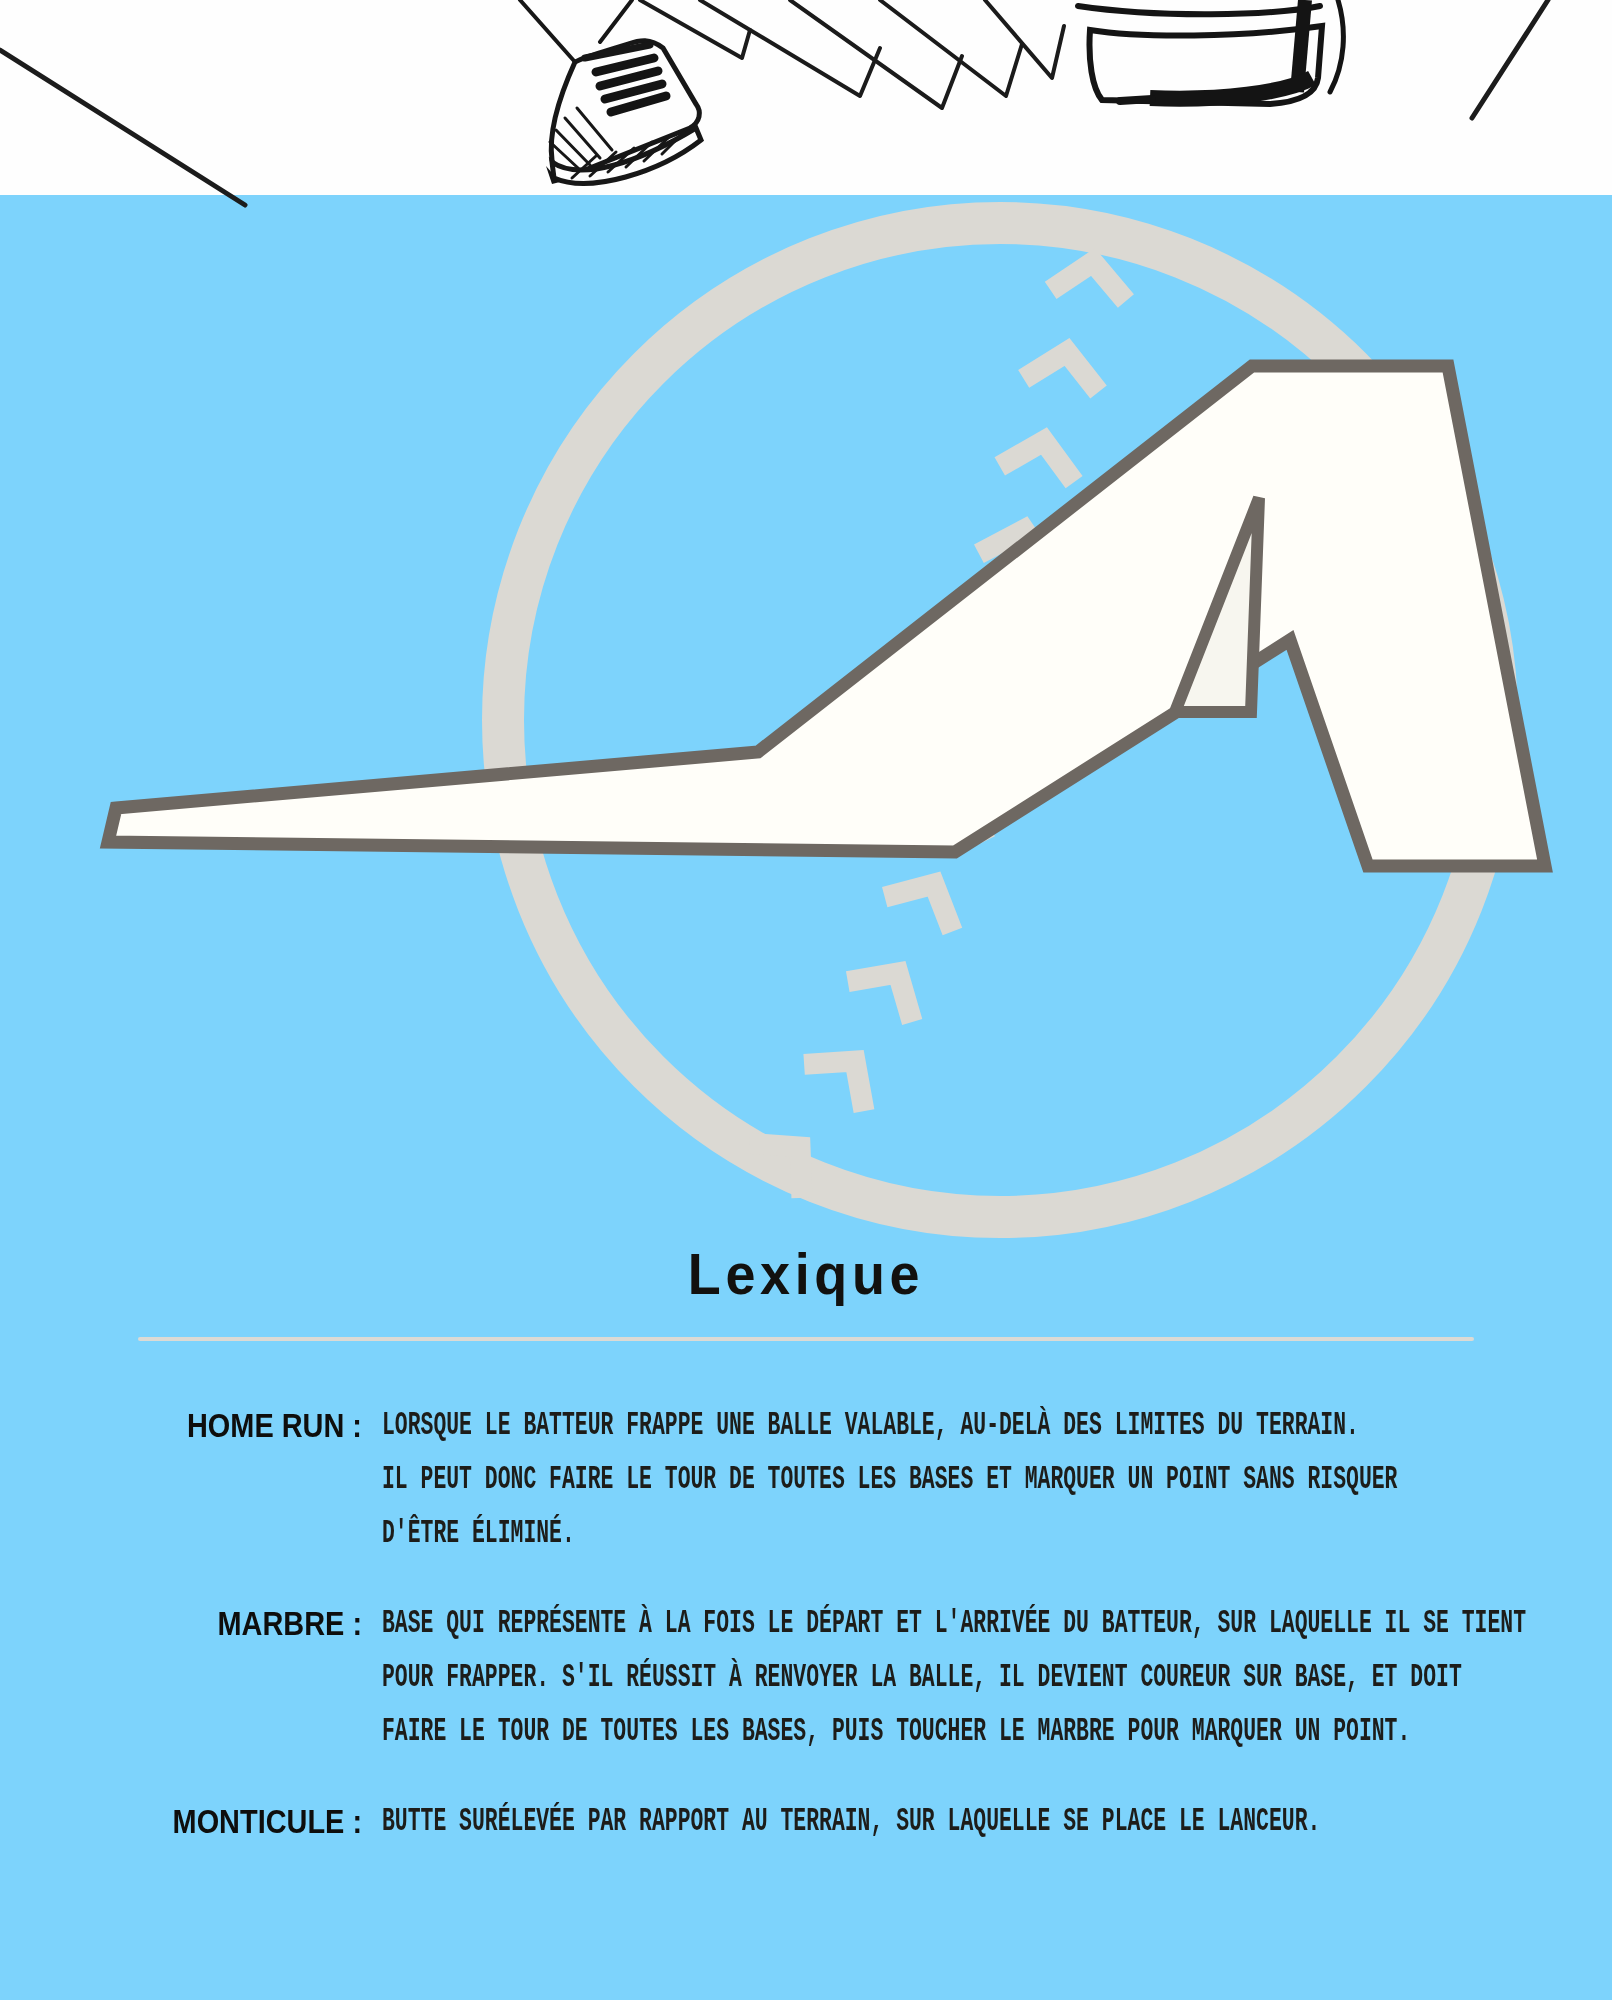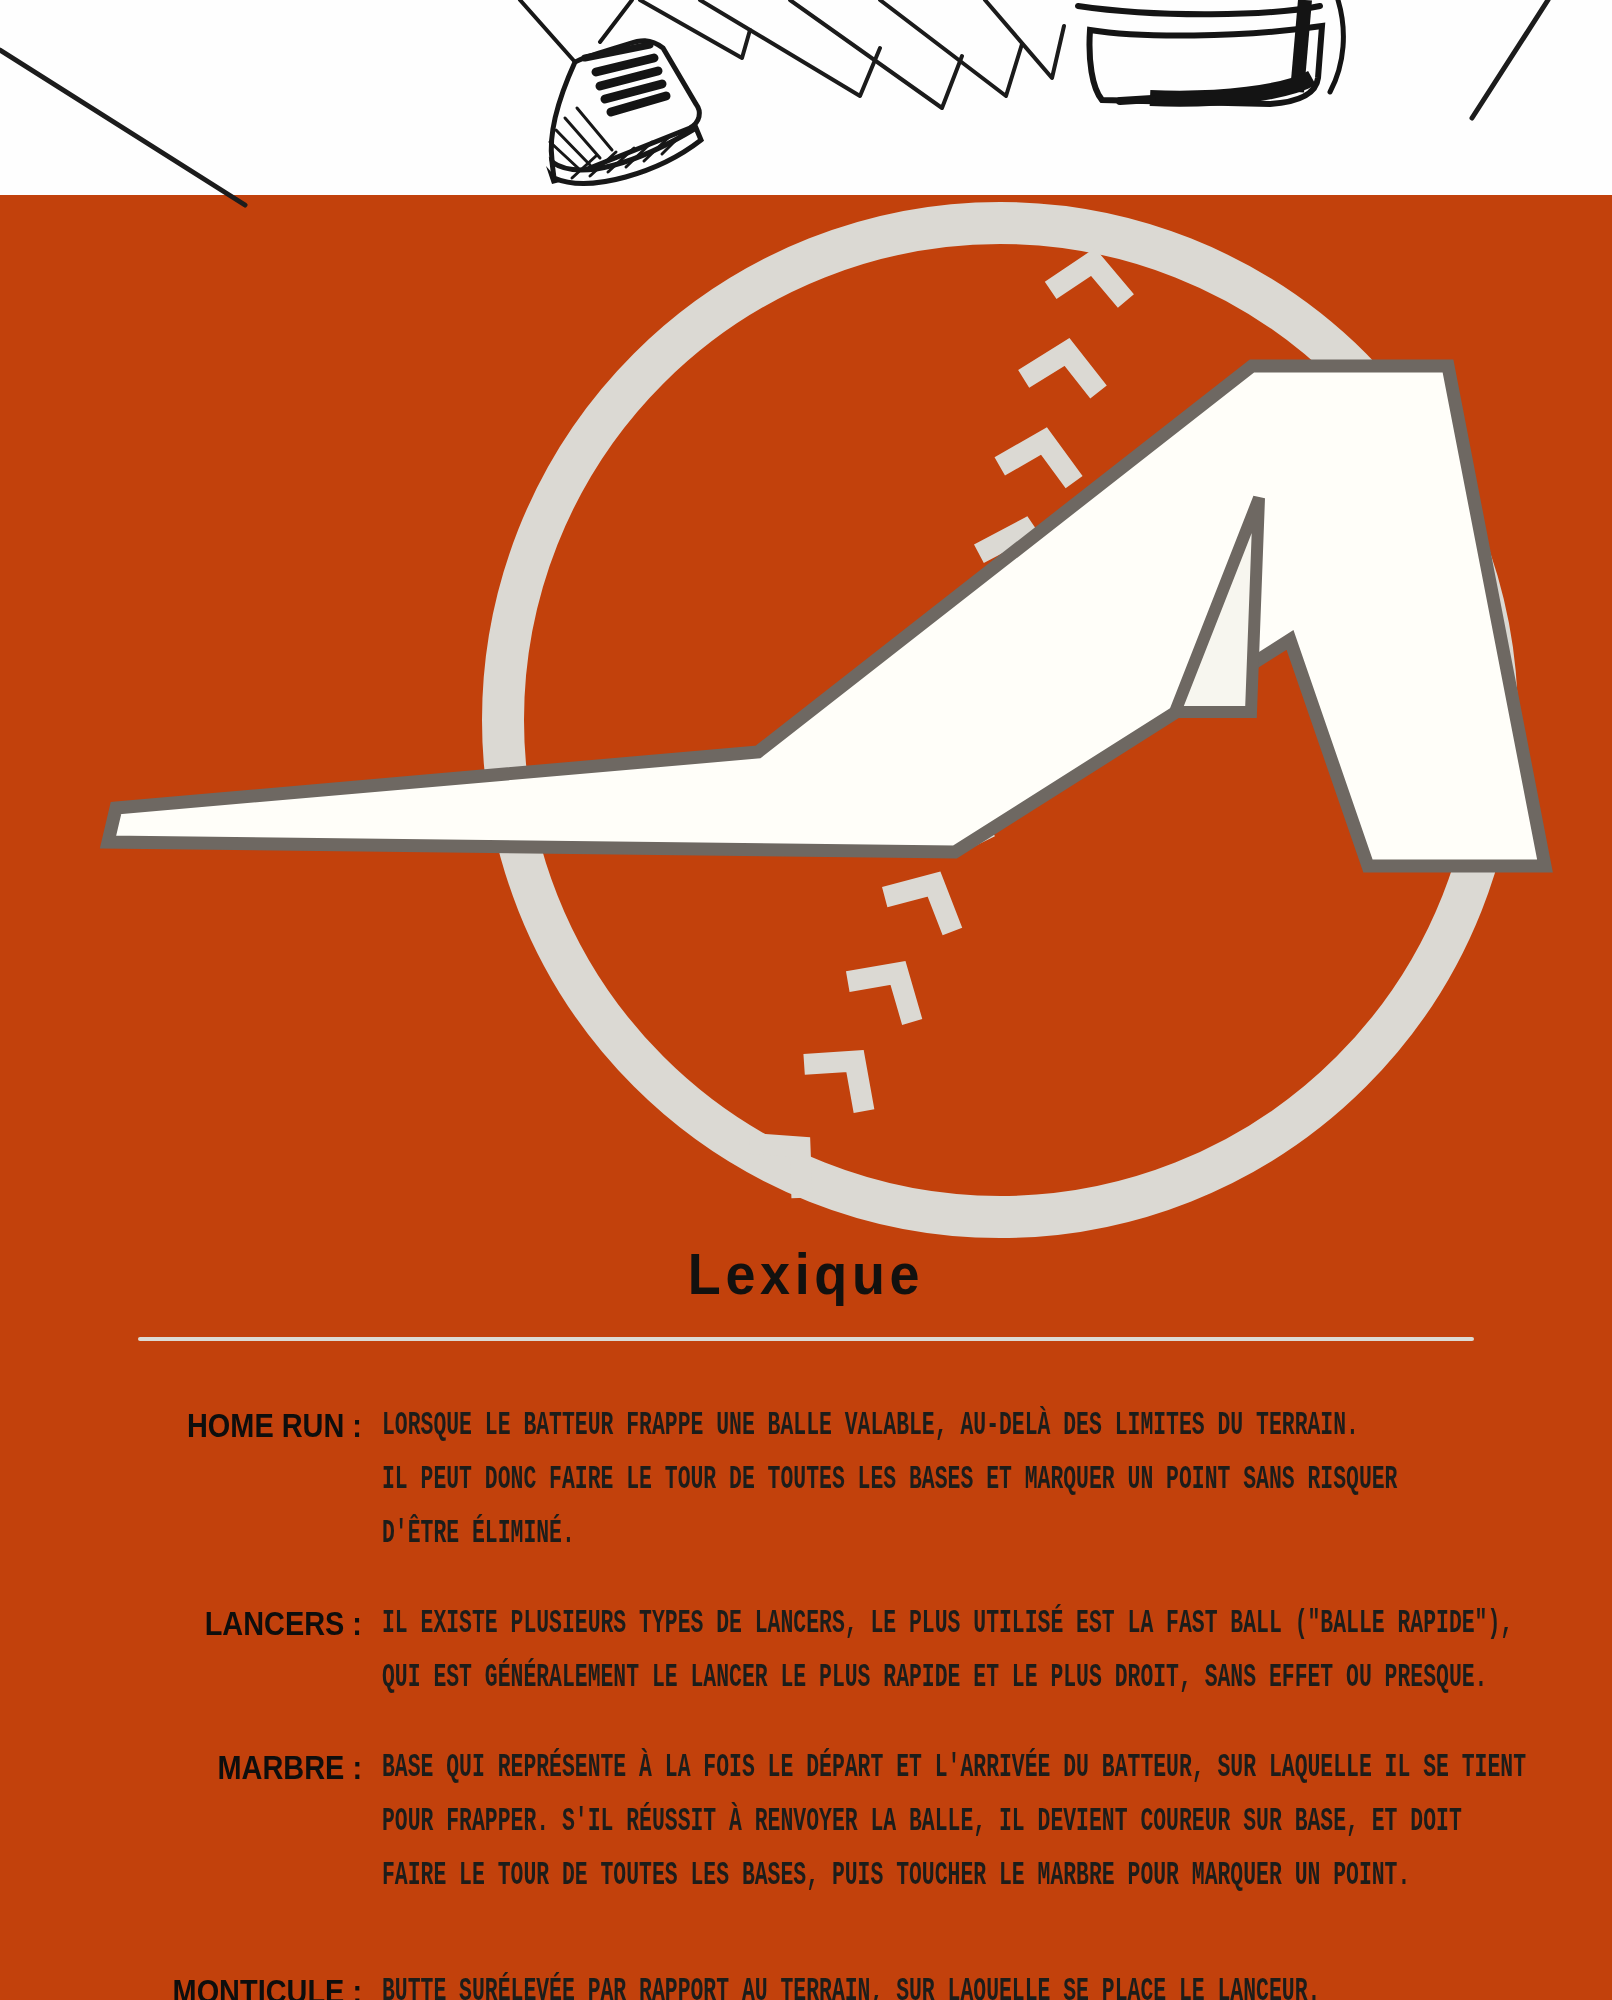--- a/index.html
+++ b/index.html
@@ -5,7 +5,7 @@
   html,body{margin:0;padding:0;background:#e8e7e2;}
   .page{
     position:relative;width:1612px;height:2000px;overflow:hidden;
-    background:#c2410c;font-family:"Liberation Sans",sans-serif;
+    background:#7dd3fc;font-family:"Liberation Sans",sans-serif;
   }
   .layer{position:absolute;top:0;left:0;}
   

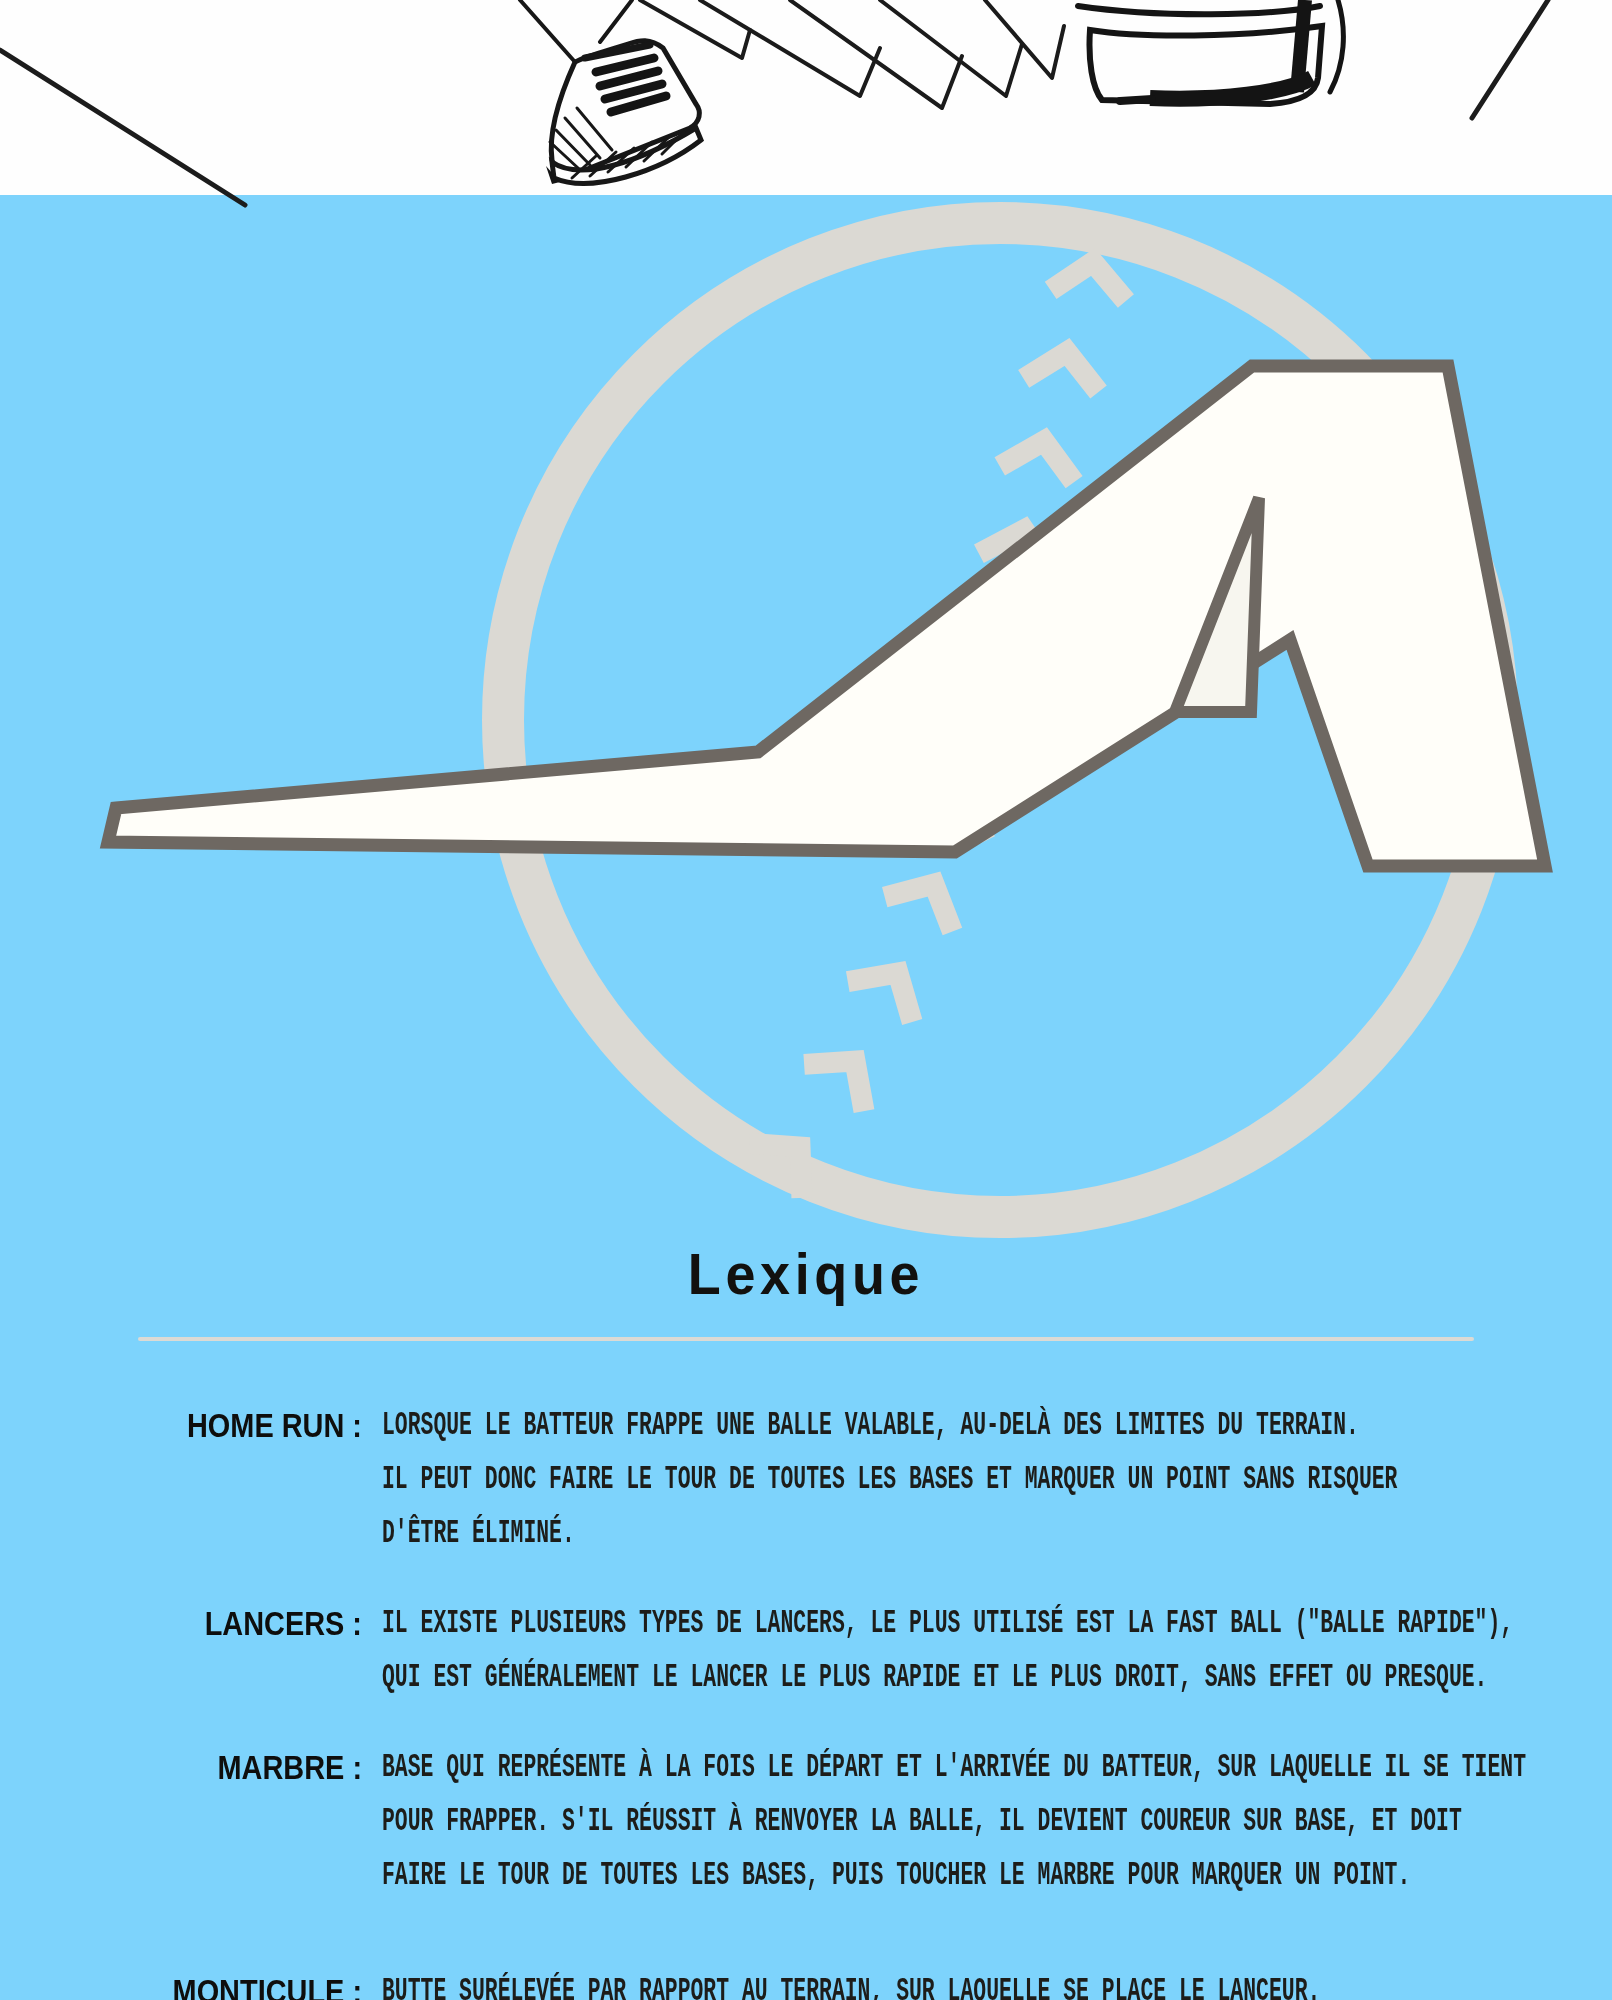--- a/index.html
+++ b/index.html
@@ -131,13 +131,6 @@
         </div>
     </div>
 
-    <div class="entry">
-      <div class="term">LANCERS :</div>
-      <div class="def">
-          <div class="def-line">IL EXISTE PLUSIEURS TYPES DE LANCERS, LE PLUS UTILISÉ EST LA FAST BALL ("BALLE RAPIDE"),</div>
-          <div class="def-line">QUI EST GÉNÉRALEMENT LE LANCER LE PLUS RAPIDE ET LE PLUS DROIT, SANS EFFET OU PRESQUE.</div>
-        </div>
-    </div>
 
     <div class="entry">
       <div class="term">MARBRE :</div>

